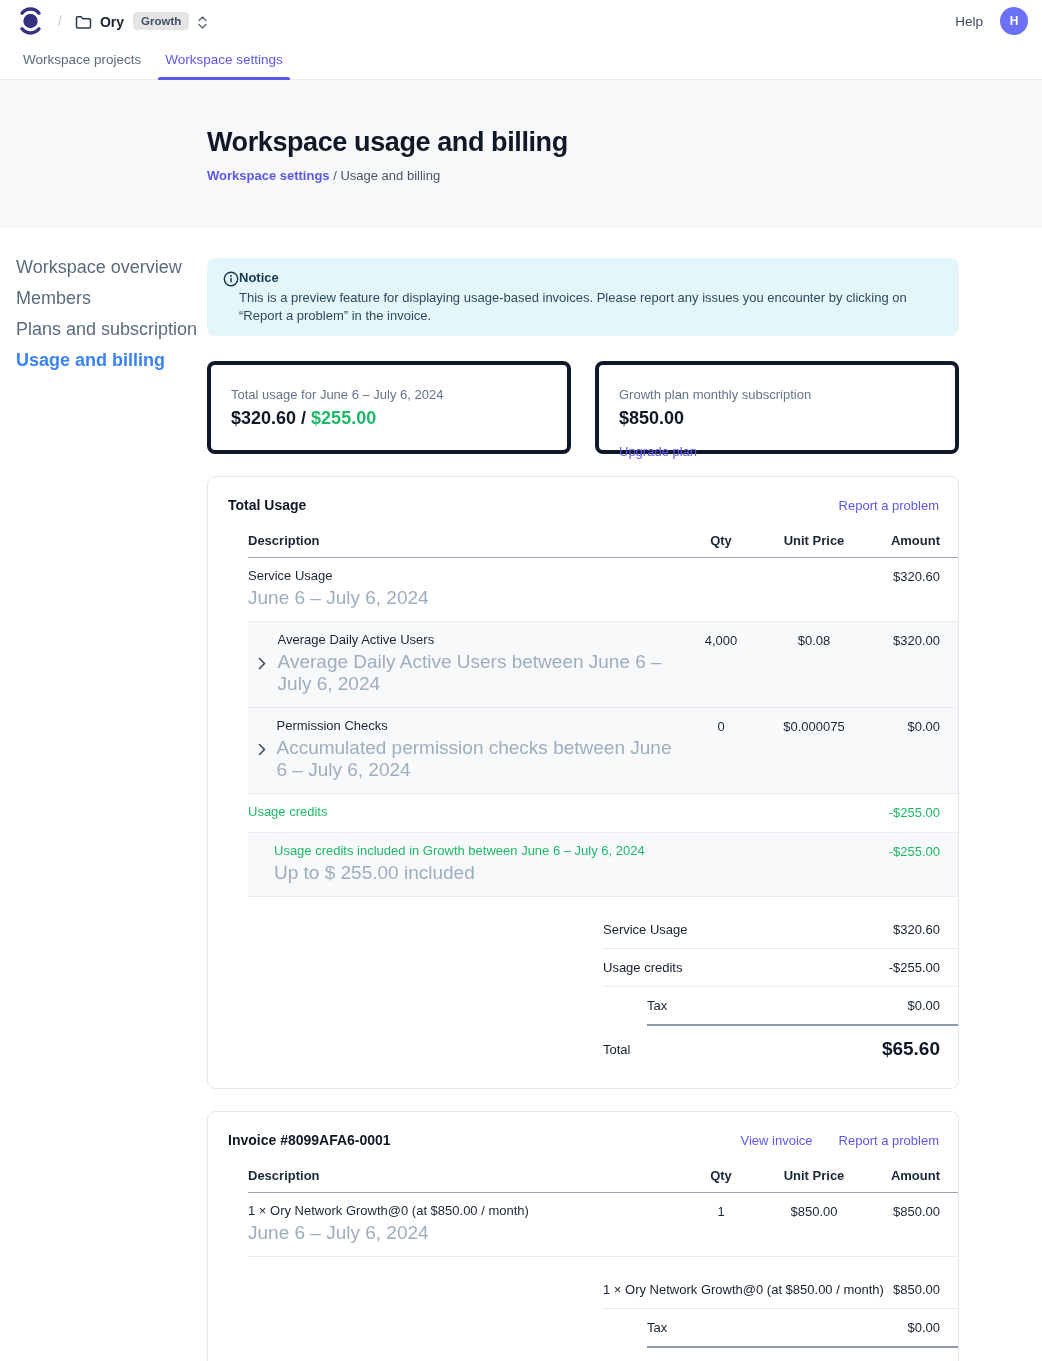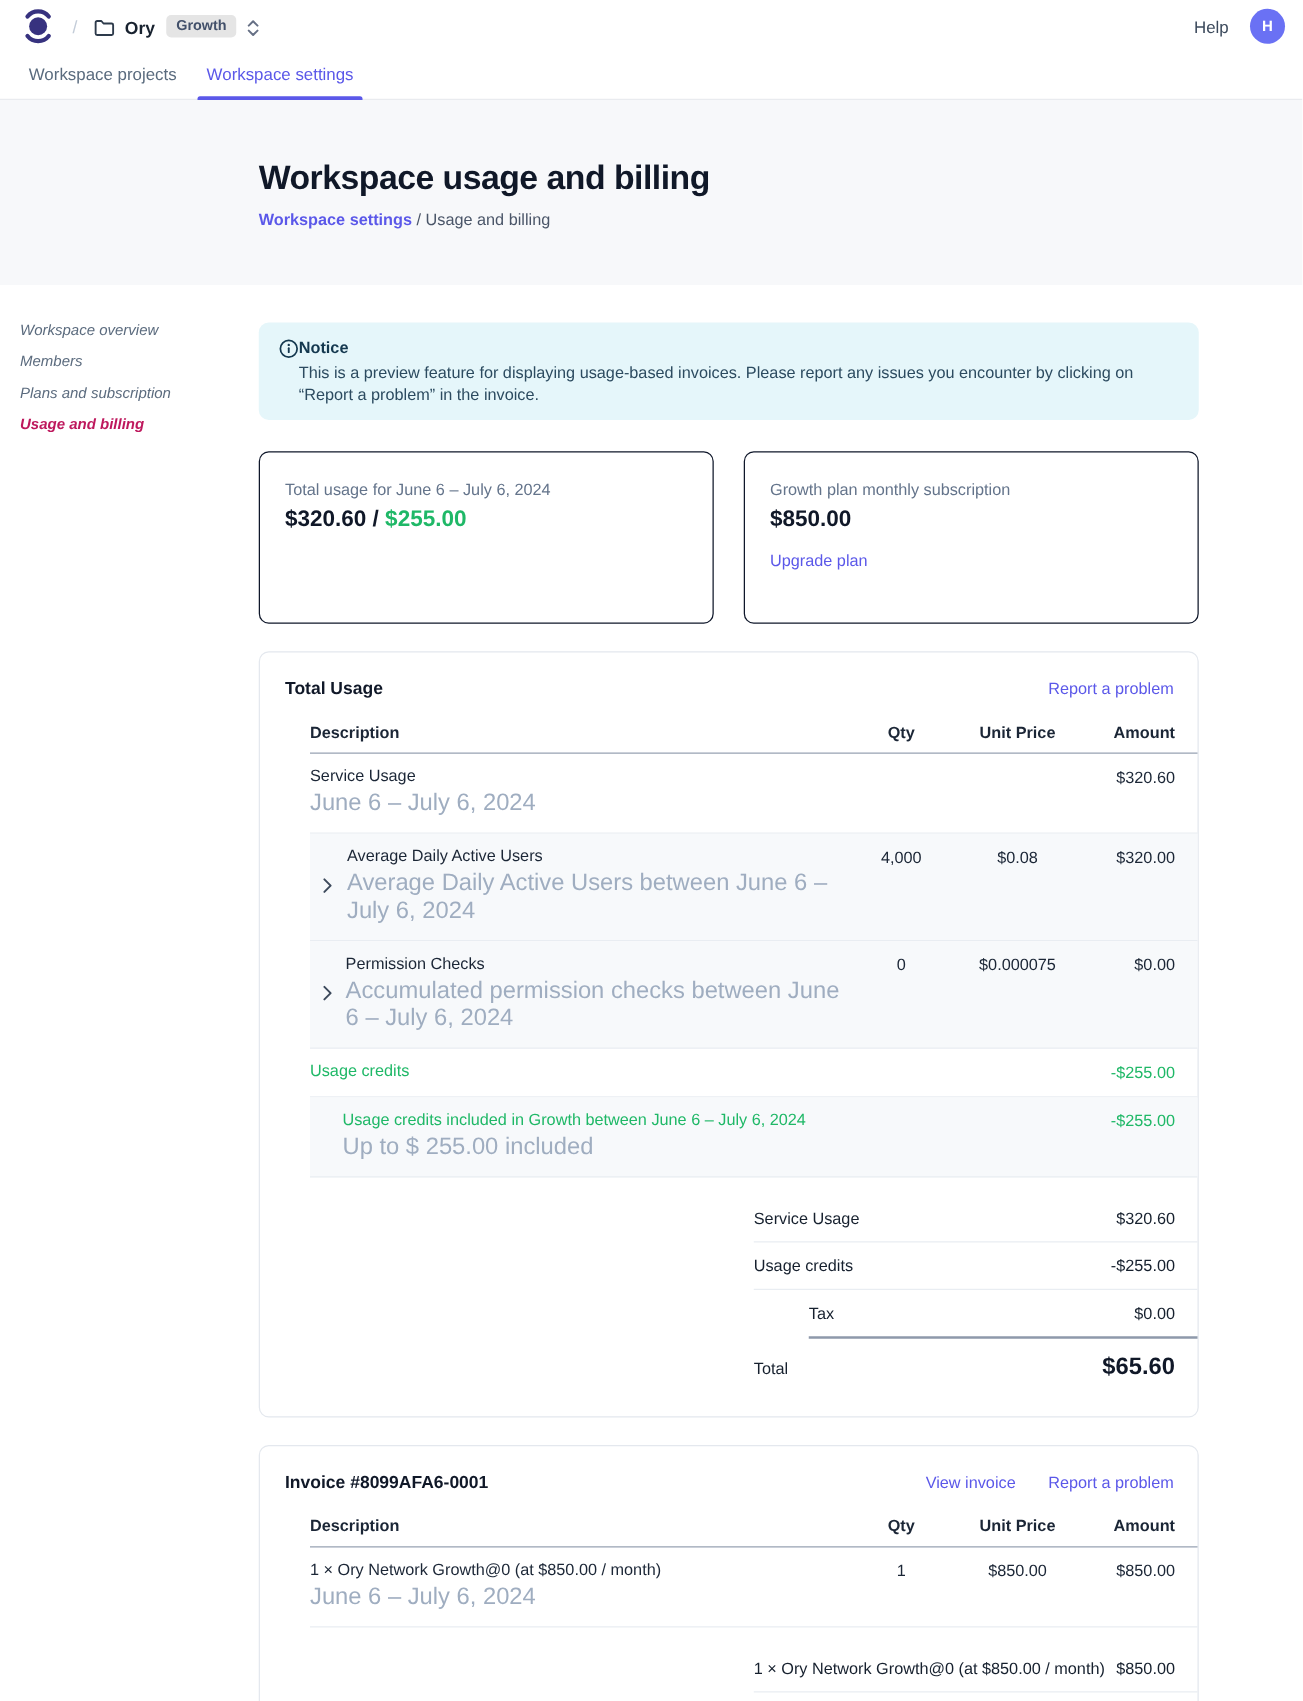--- a/index.html
+++ b/index.html
@@ -34,7 +34,7 @@
   
   .main { display:flex; padding:30px 0 16px; }
   .sidebar { width:207px; flex-shrink:0; padding-left:16px; }
-  .side-item { font-size:12px; color:#5b6b7e; margin-bottom:13px; line-height:1; cursor:pointer;font-style:italic; }
+  .side-item { font-size:18px; color:#5b6b7e; margin-bottom:13px; line-height:1; cursor:pointer; }
   .side-item.active { color:#be185d; font-weight:700; }
   .content { width:752px; }
   

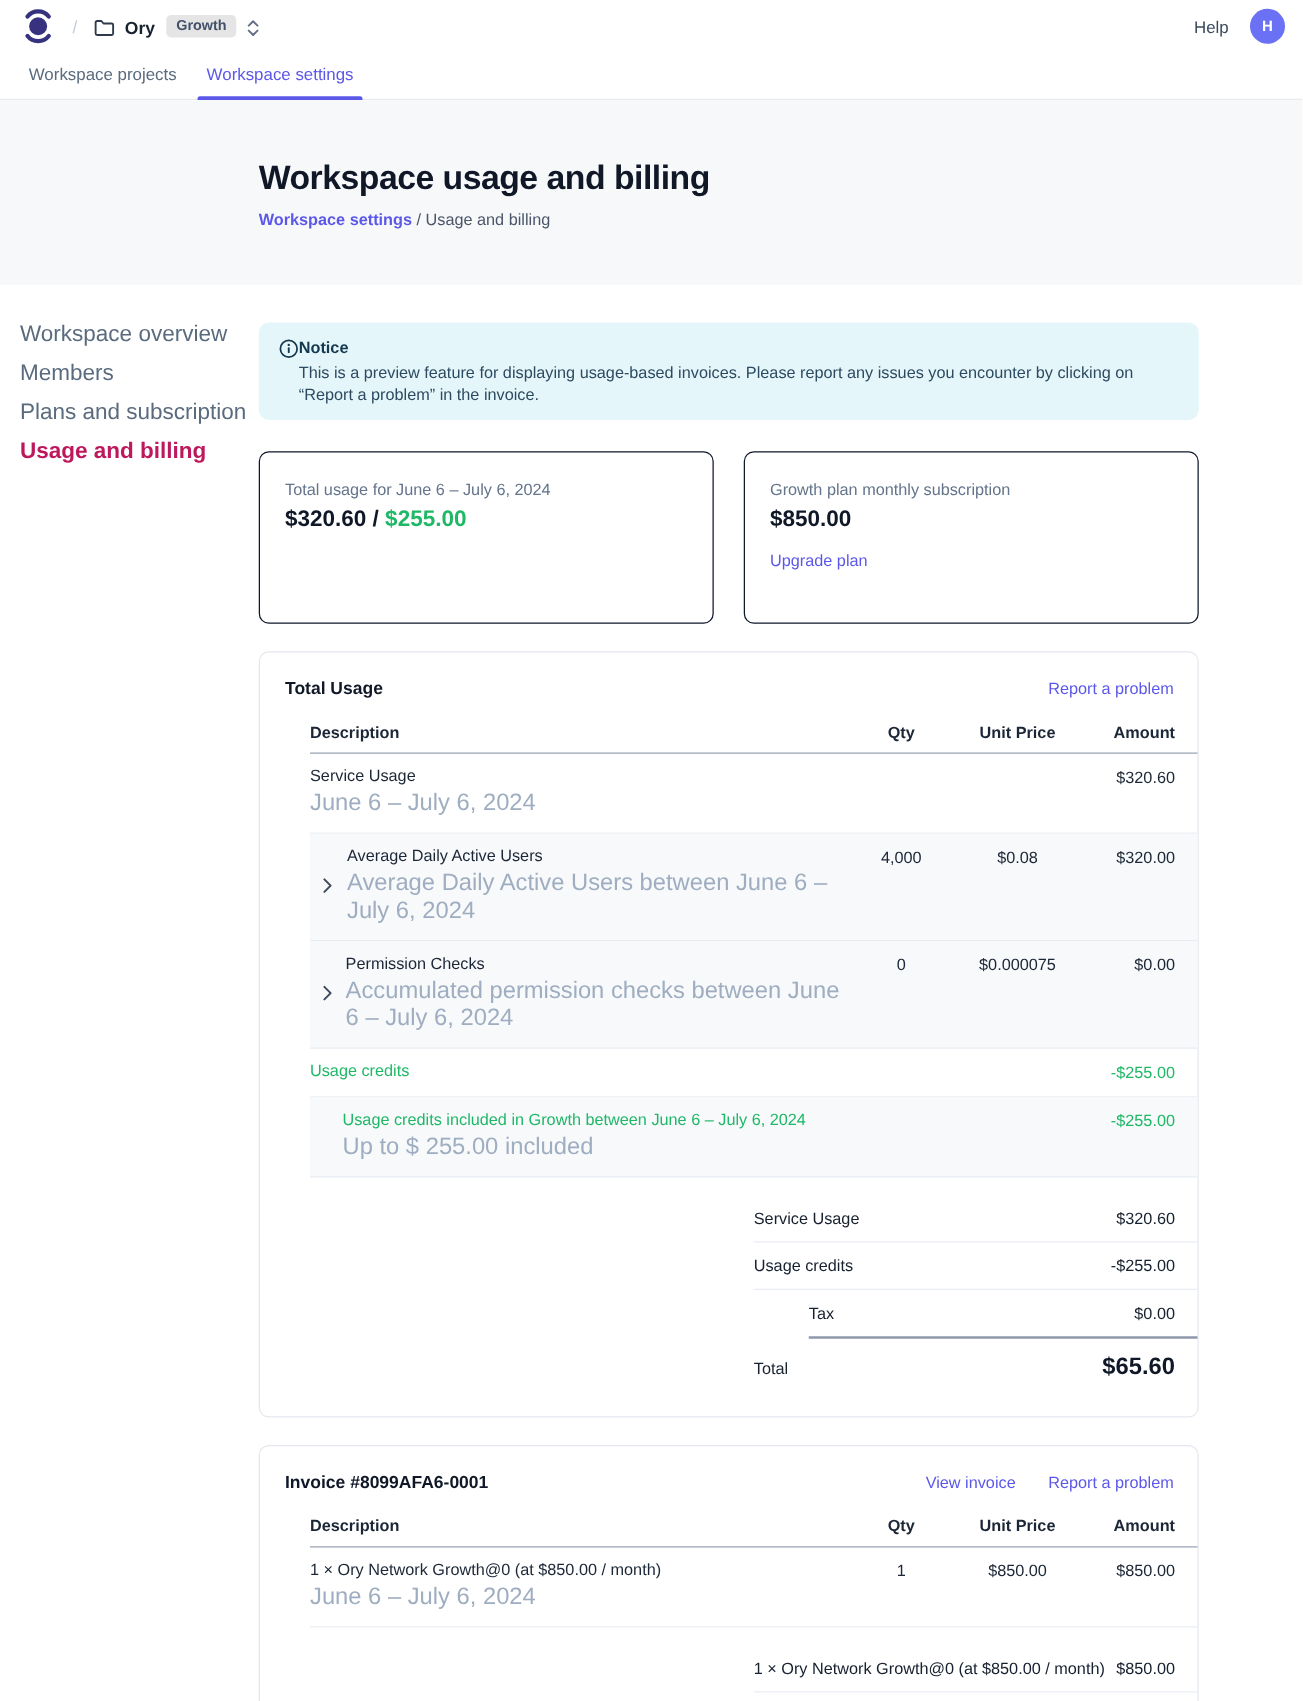--- a/index.html
+++ b/index.html
@@ -35,7 +35,7 @@
   .main { display:flex; padding:30px 0 16px; }
   .sidebar { width:207px; flex-shrink:0; padding-left:16px; }
   .side-item { font-size:18px; color:#5b6b7e; margin-bottom:13px; line-height:1; cursor:pointer; }
-  .side-item.active { color:#be185d; font-weight:700; }
+  .side-item.active { color:#3b82f6; font-weight:700; }
   .content { width:752px; }
   
   .notice { background:#e5f6fa; border-radius:8px; padding:12px 16px; display:flex; gap:0; }

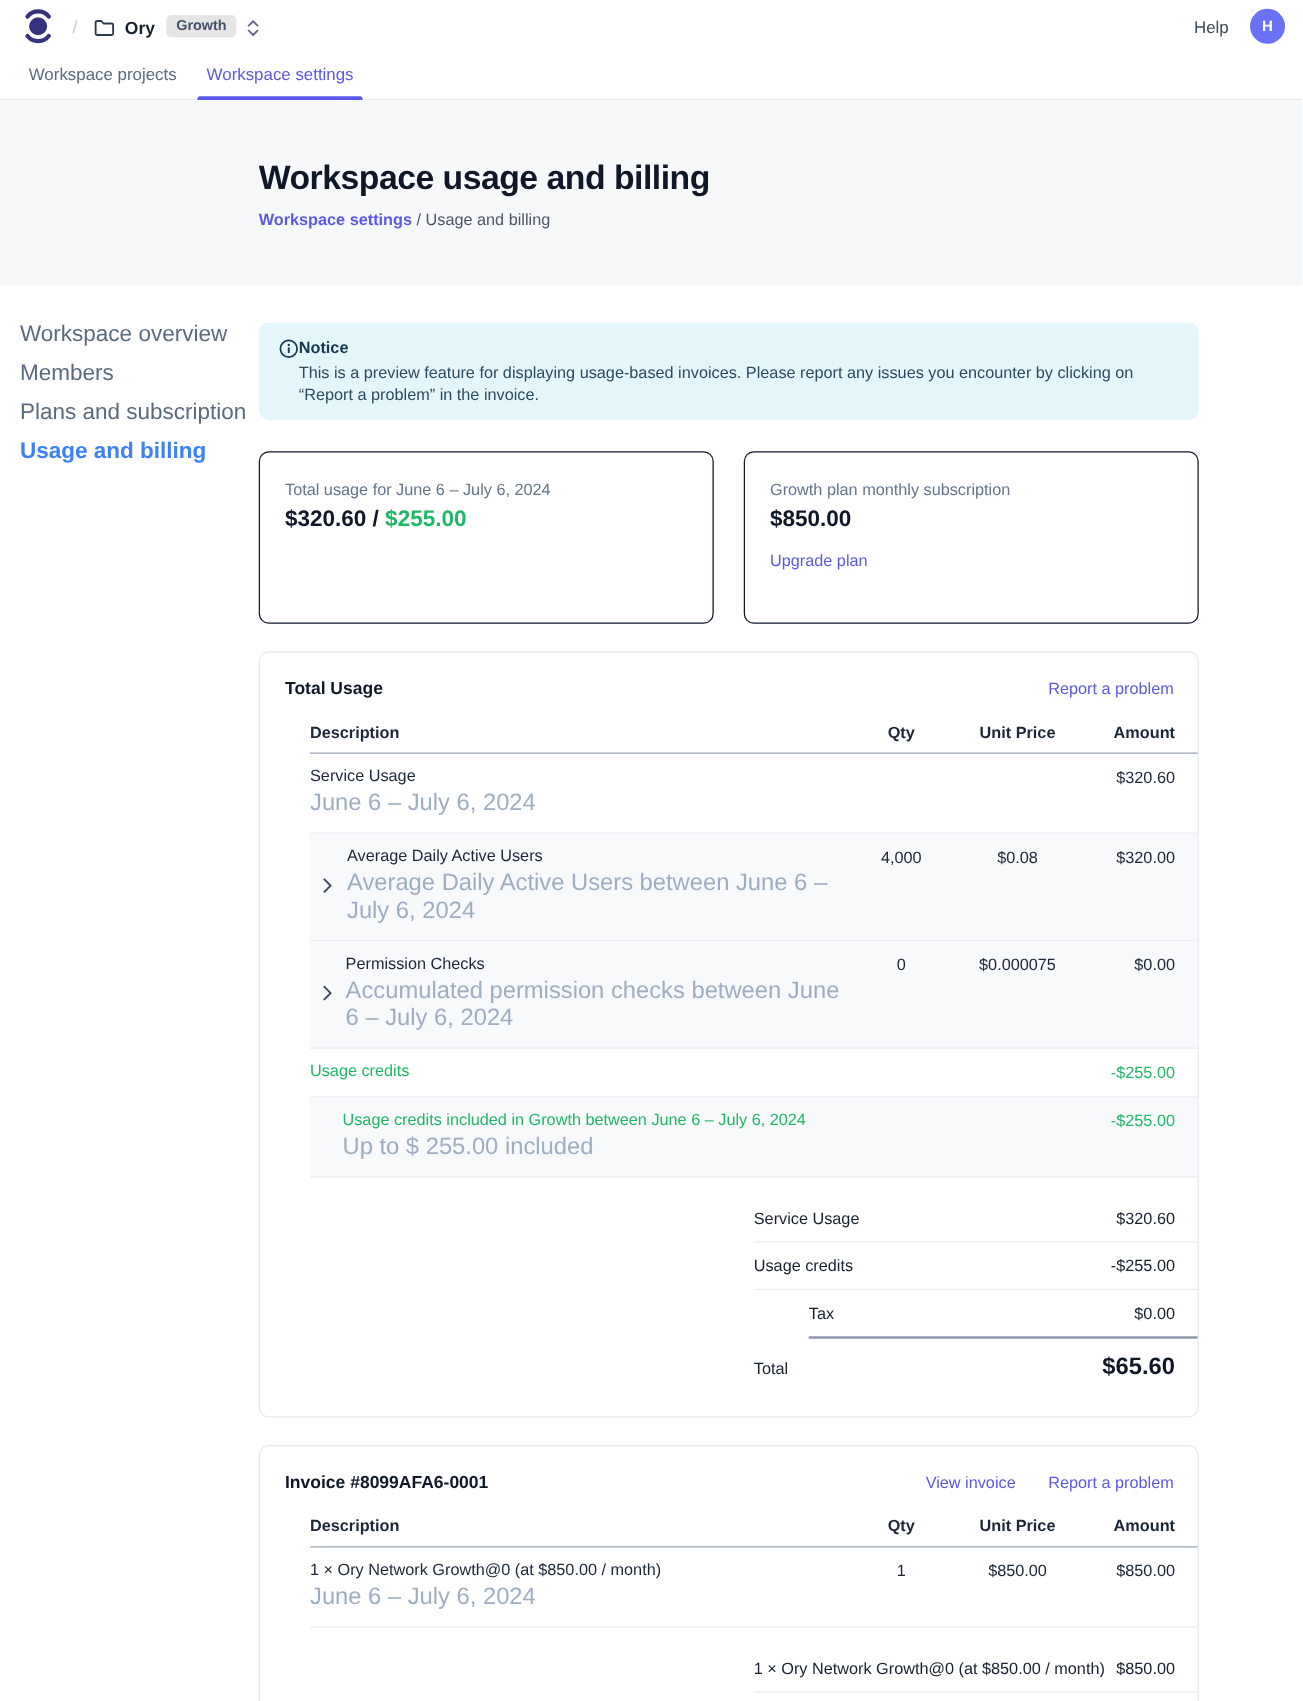--- a/index.html
+++ b/index.html
@@ -44,7 +44,7 @@
   .notice-body { font-size:13px; color:#2c4b60; line-height:1.35; max-width:700px; }
   
   .cards-row { display:flex; gap:24px; margin-top:25px; }
-  .mini-card { flex:1; border:1px solid #0f172a; border-radius:8px; padding:22px 20px; height:138px; }
+  .mini-card { flex:1; border:4px solid #0f172a; border-radius:8px; padding:22px 20px; height:93px; }
   .mini-label { font-size:13px; color:#64748b; }
   .mini-value { font-size:18px; font-weight:700; color:#101828; margin-top:6px; }
   .green { color:#1fb867; }

